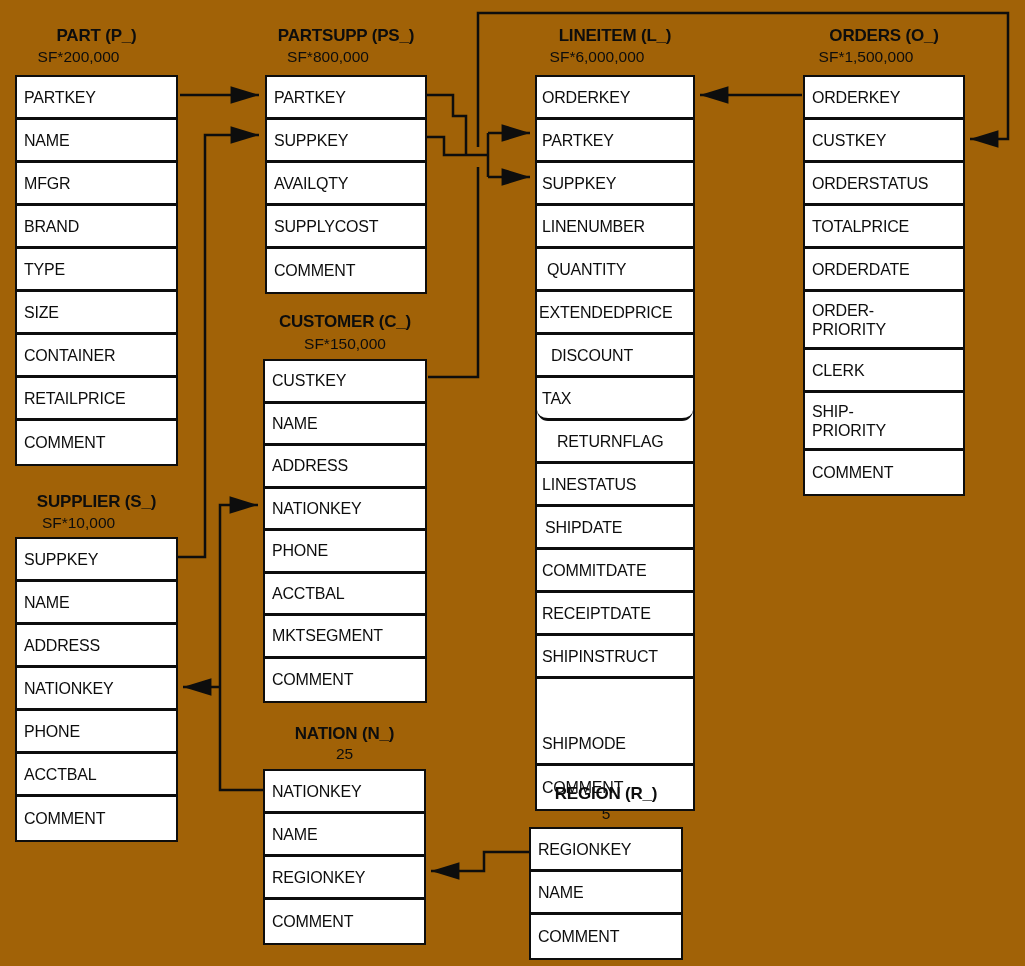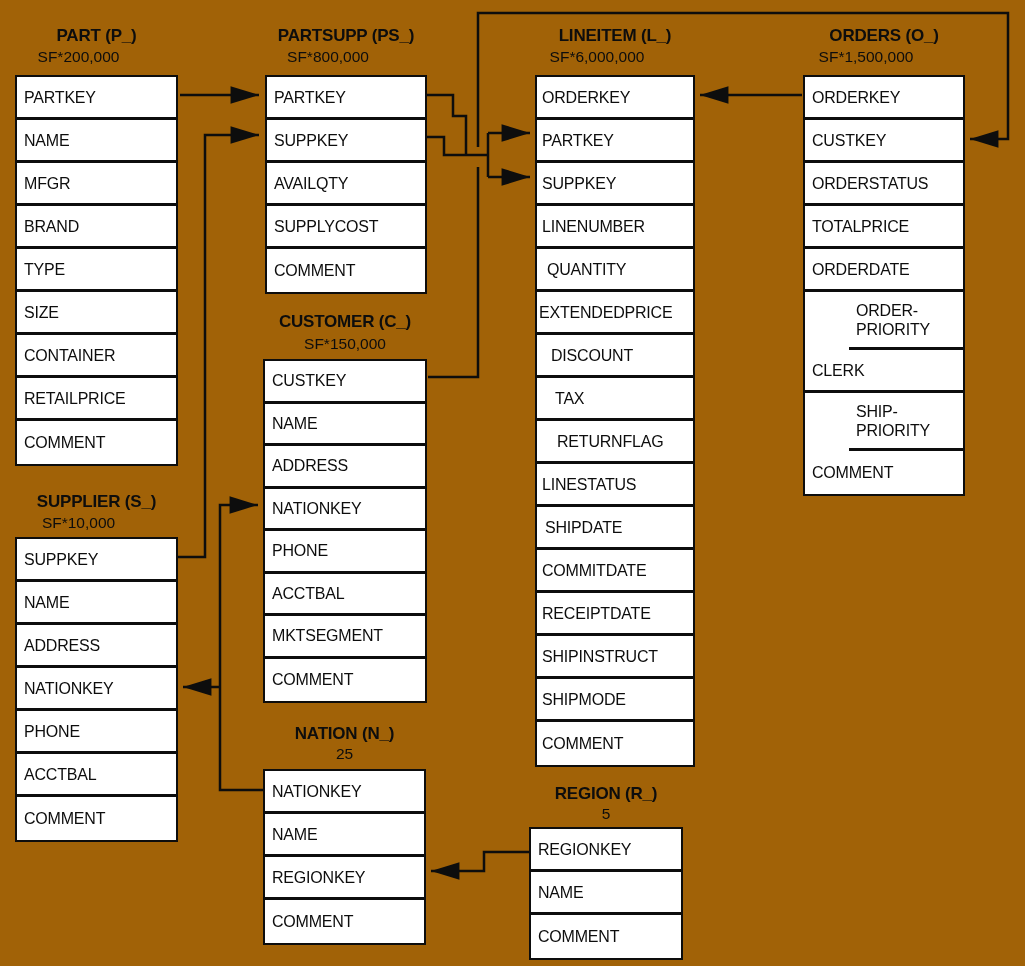--- a/index.html
+++ b/index.html
@@ -19,7 +19,7 @@
     background:#fff;
   }
   .row:last-child{border-bottom:none;}
-  .row.tall{height:58px;margin-left:44px;}
+  .row.tall{height:58px;}
   .lbl{position:absolute;text-align:center;box-sizing:border-box;}
   .title{font-weight:bold;font-size:17px;letter-spacing:-0.2px;}
   .sub{font-size:15.5px;}

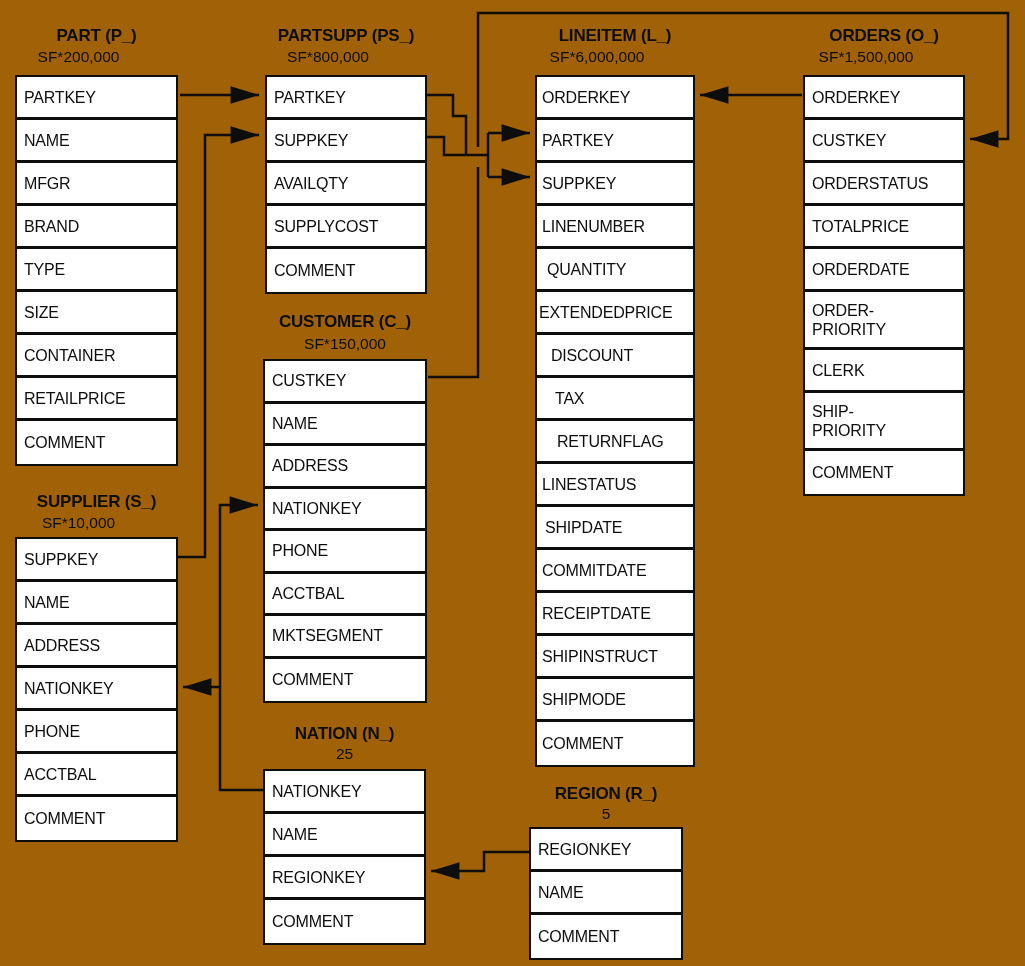--- a/index.html
+++ b/index.html
@@ -90,7 +90,7 @@
     <div class="row" style="padding-left:10px;">QUANTITY</div>
     <div class="row" style="padding-left:2px;">EXTENDEDPRICE</div>
     <div class="row" style="padding-left:14px;">DISCOUNT</div>
-    <div class="row" style="padding-left:18px;">TAX</div>
+    <div class="row" style="padding-left:5px;border-radius:11px;">TAX</div>
     <div class="row" style="padding-left:20px;">RETURNFLAG</div>
     <div class="row" style="padding-left:5px;">LINESTATUS</div>
     <div class="row" style="padding-left:8px;">SHIPDATE</div>

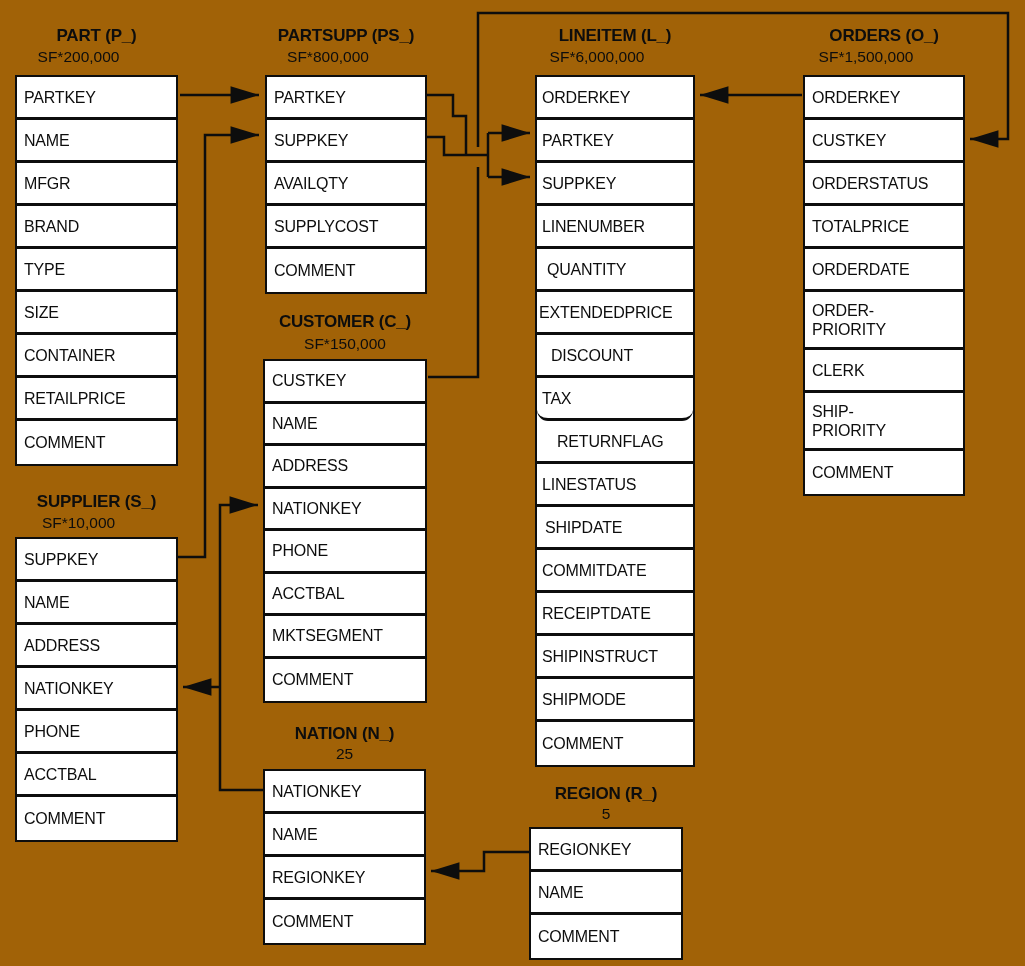--- a/index.html
+++ b/index.html
@@ -97,7 +97,7 @@
     <div class="row" style="padding-left:5px;">COMMITDATE</div>
     <div class="row" style="padding-left:5px;">RECEIPTDATE</div>
     <div class="row" style="padding-left:5px;">SHIPINSTRUCT</div>
-    <div class="row" style="padding-left:5px;">SHIPMODE</div>
+    <div class="row" style="padding-left:5px;margin-top:44px;">SHIPMODE</div>
     <div class="row" style="padding-left:5px;">COMMENT</div>
   </div>
 

